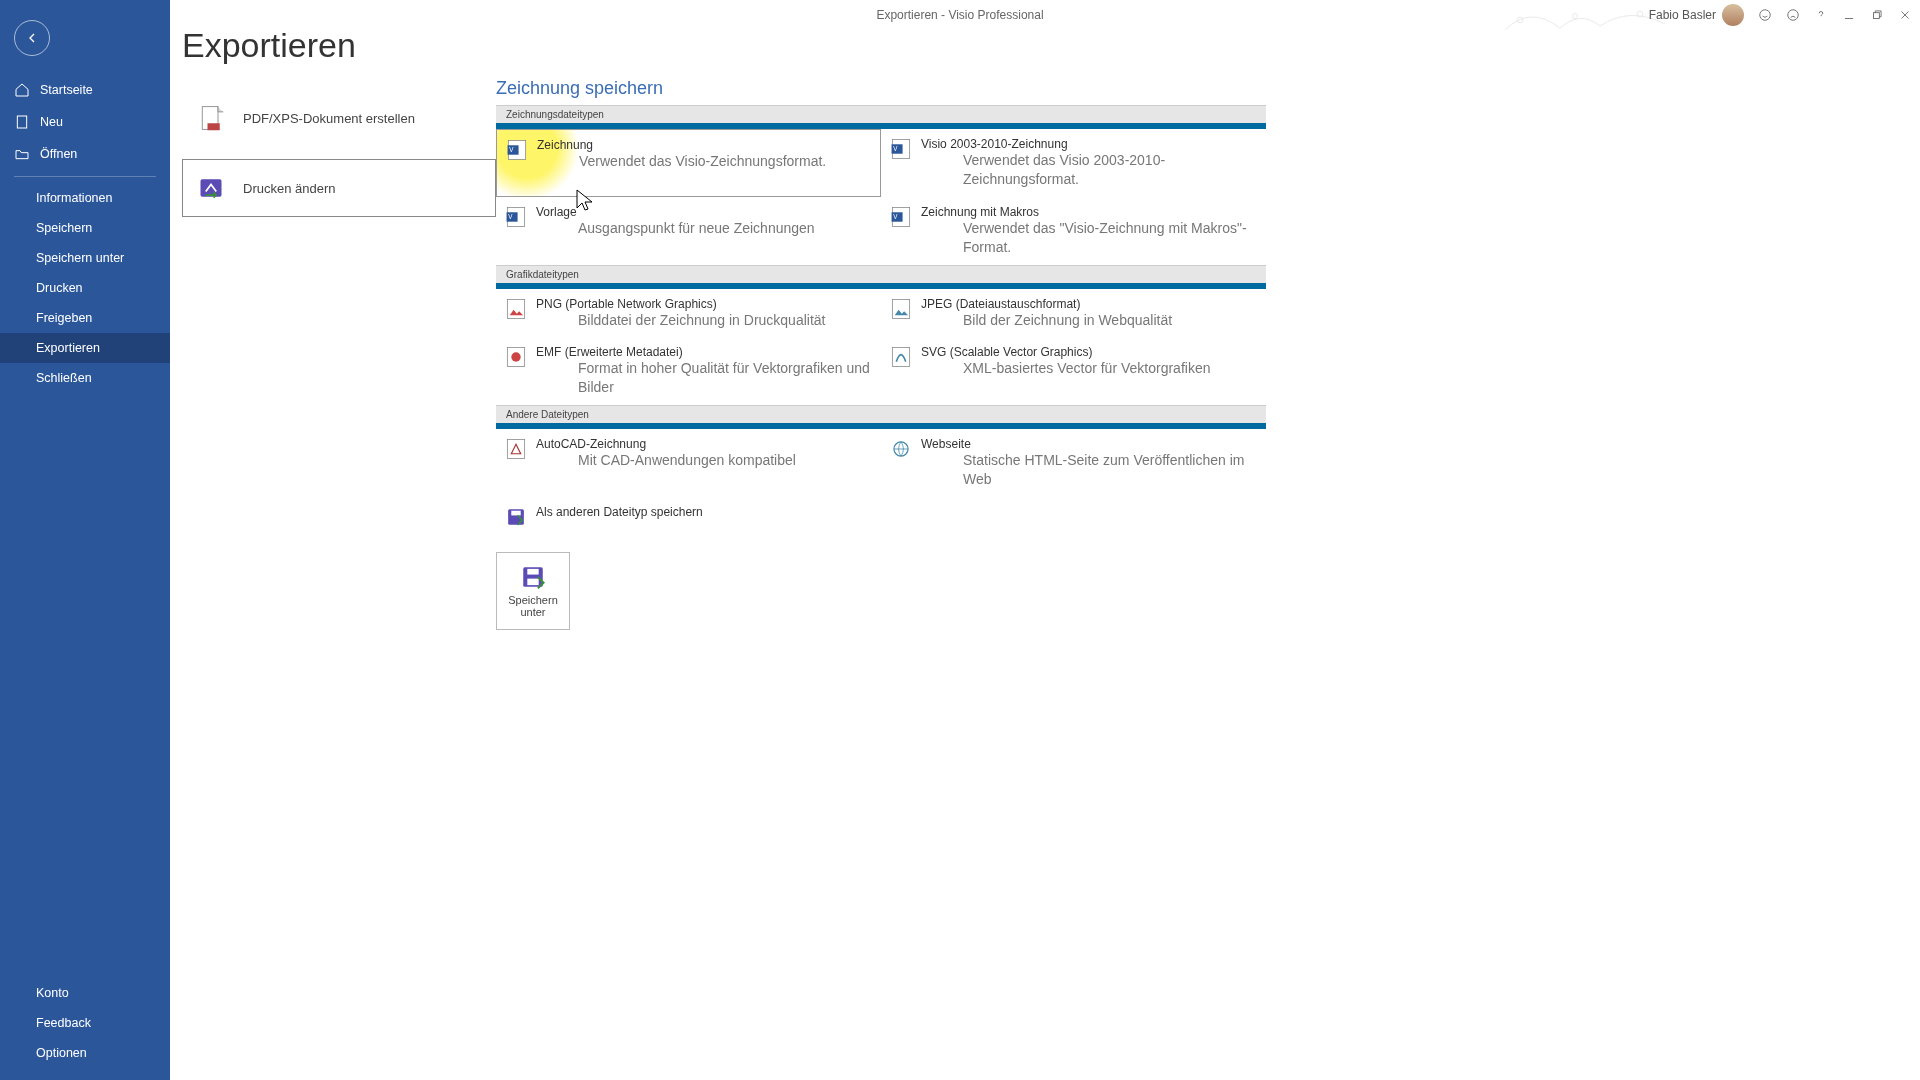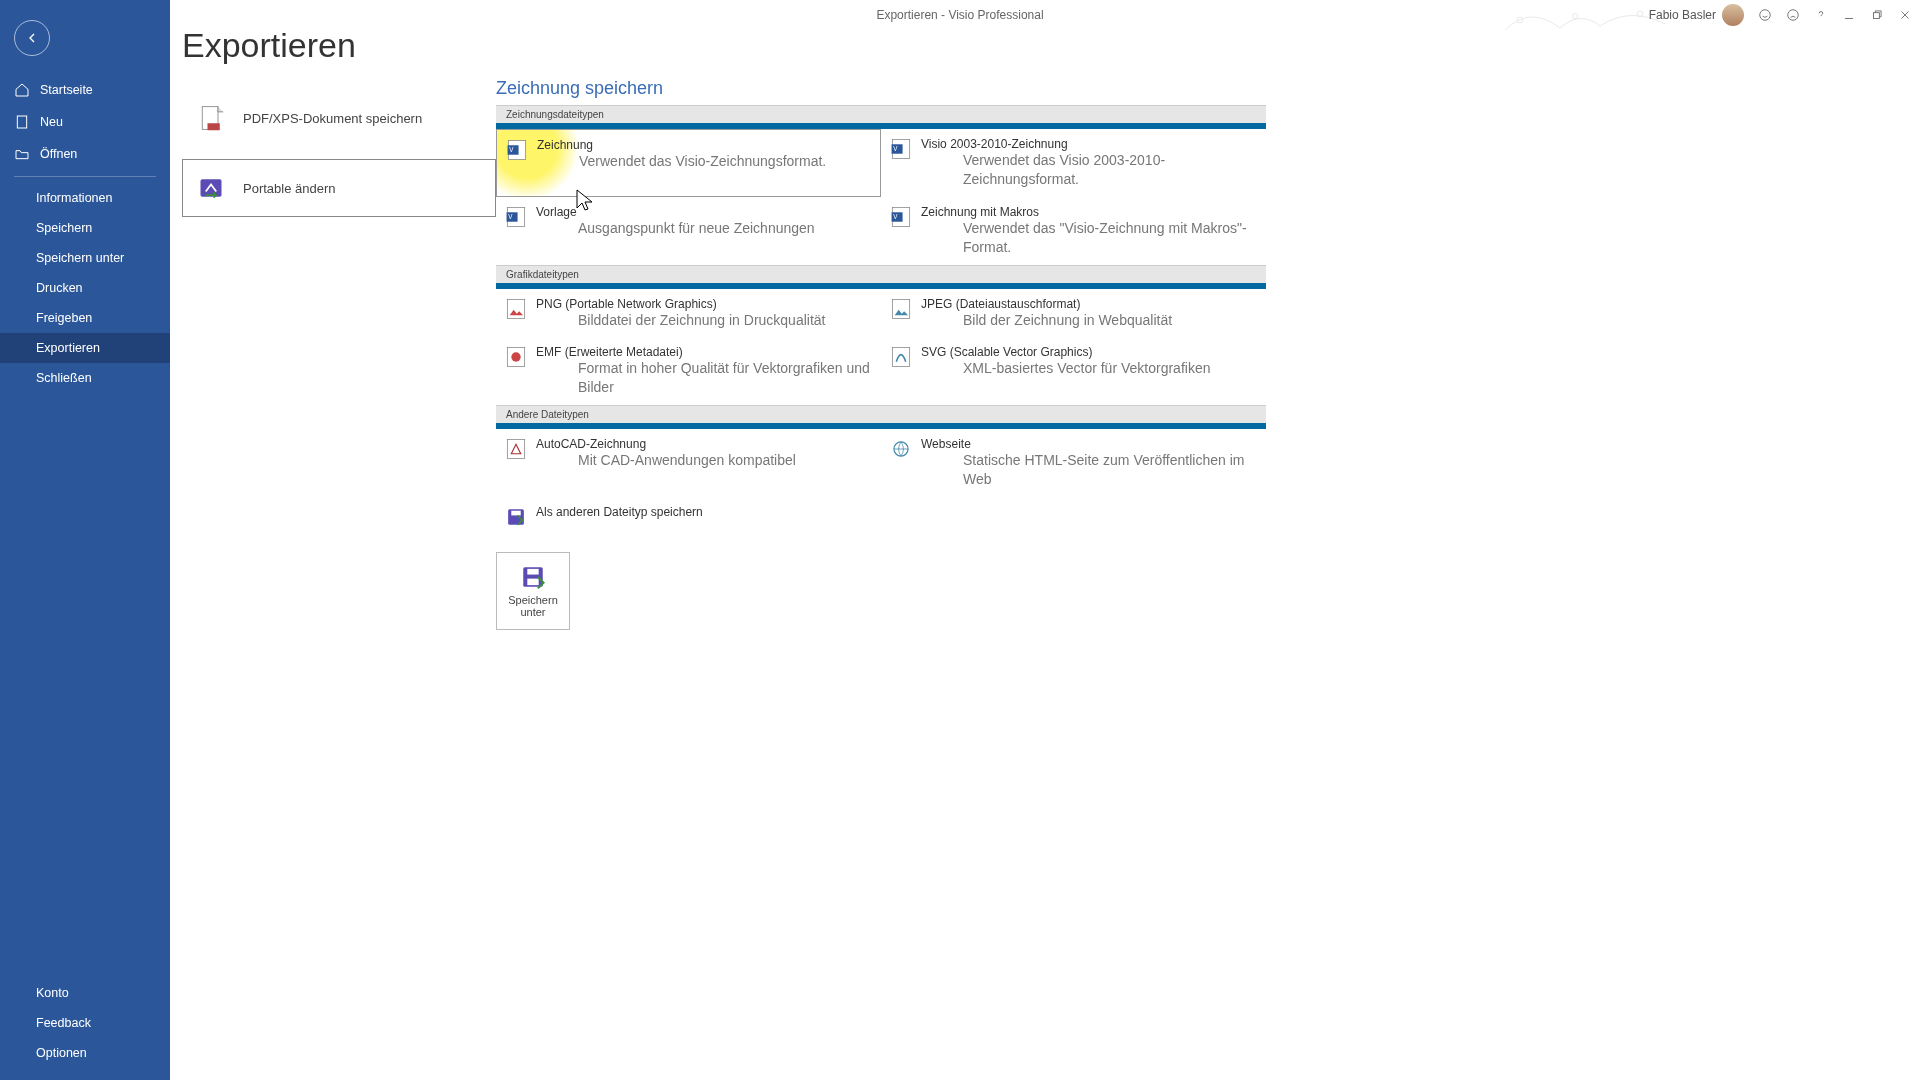--- a/index.html
+++ b/index.html
@@ -171,7 +171,7 @@
           <rect x="12" y="22" width="14" height="8" fill="#b44"></rect>
           <path d="M24 3v6h6" fill="#ddd" stroke="#888"></path>
         </svg>
-      <span>PDF/XPS-Dokument speichern</span>
+      <span>PDF/XPS-Dokument erstellen</span>
     </div>
     <div class="export-card selected">
       <svg class="card-ico" viewBox="0 0 32 32">

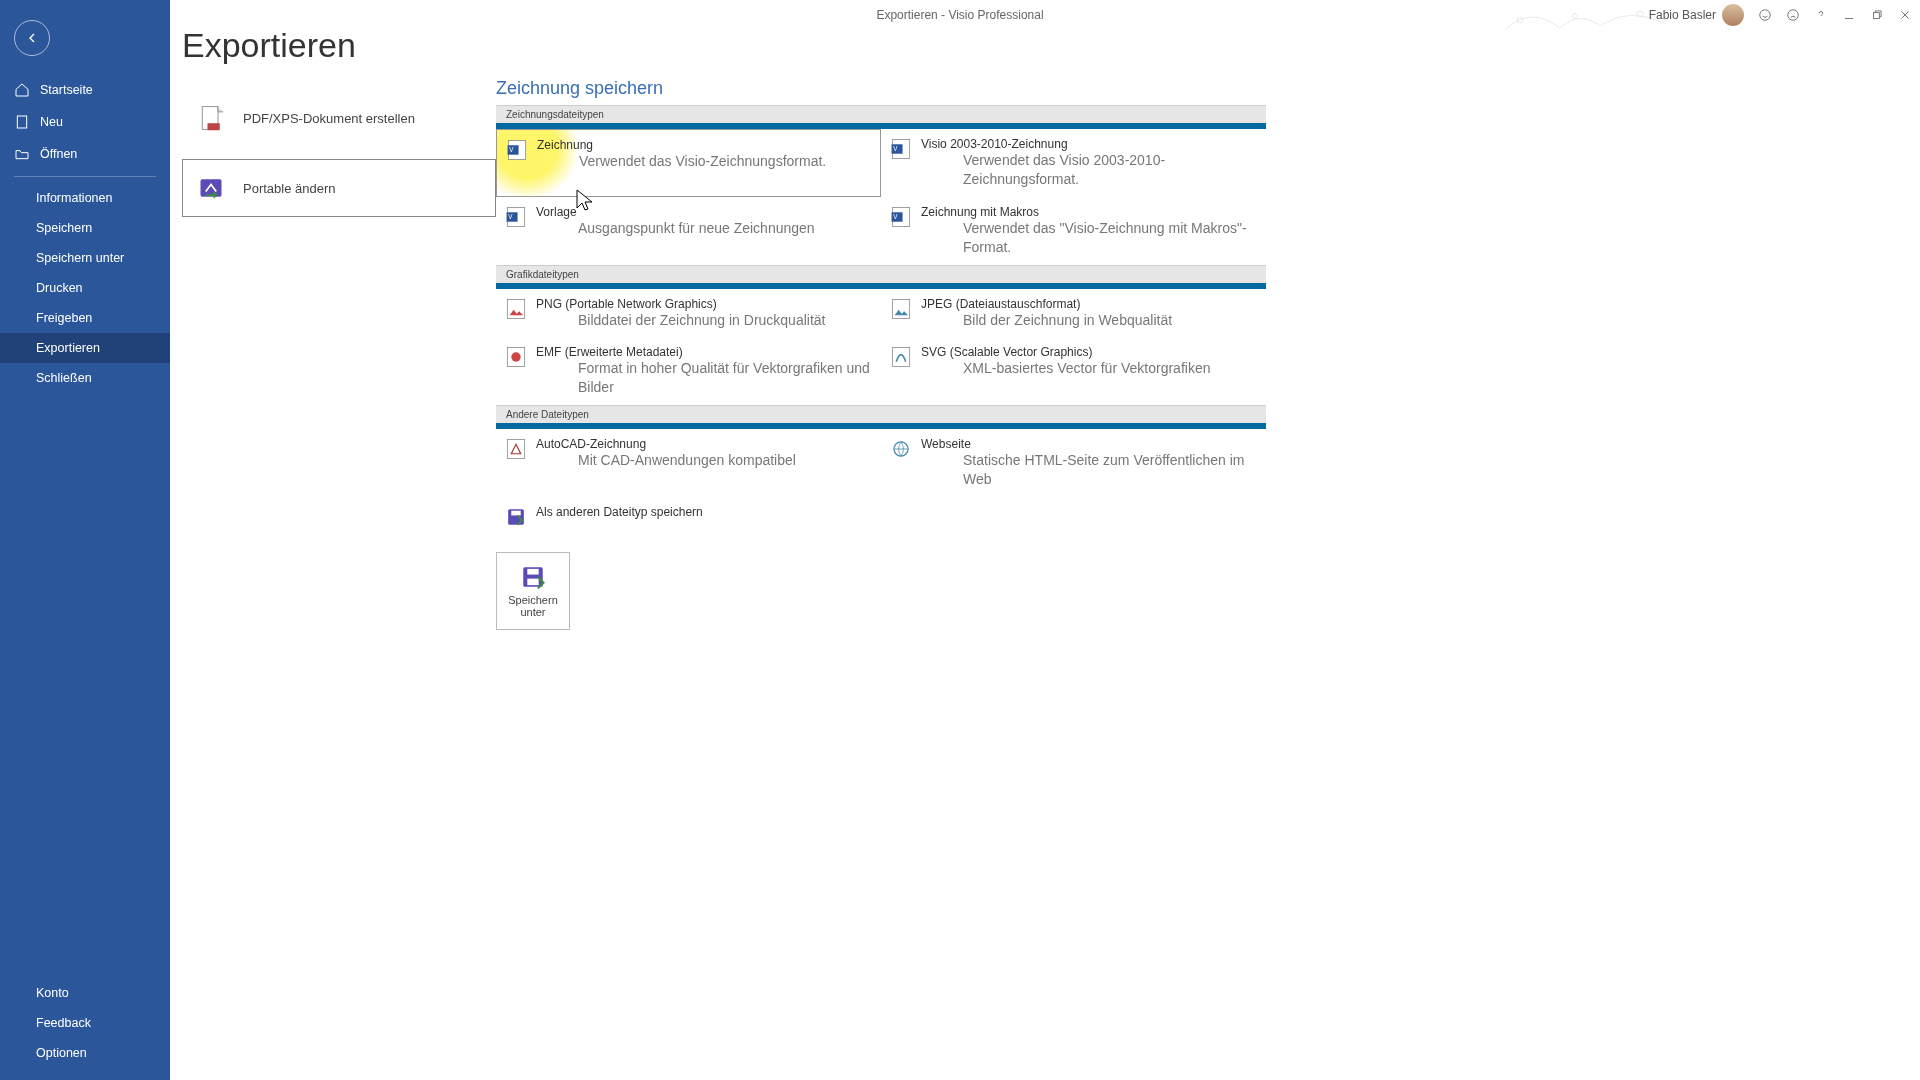--- a/index.html
+++ b/index.html
@@ -179,7 +179,7 @@
           <path d="M10 20l6-8 6 8" stroke="#fff" fill="none" stroke-width="2"></path>
           <path d="M10 24h12M22 24l-3-3M22 24l-3 3" stroke="#3a8f3a" fill="none" stroke-width="2"></path>
         </svg>
-      <span>Portable ändern</span>
+      <span>Drucken ändern</span>
     </div>
   </div>
 

